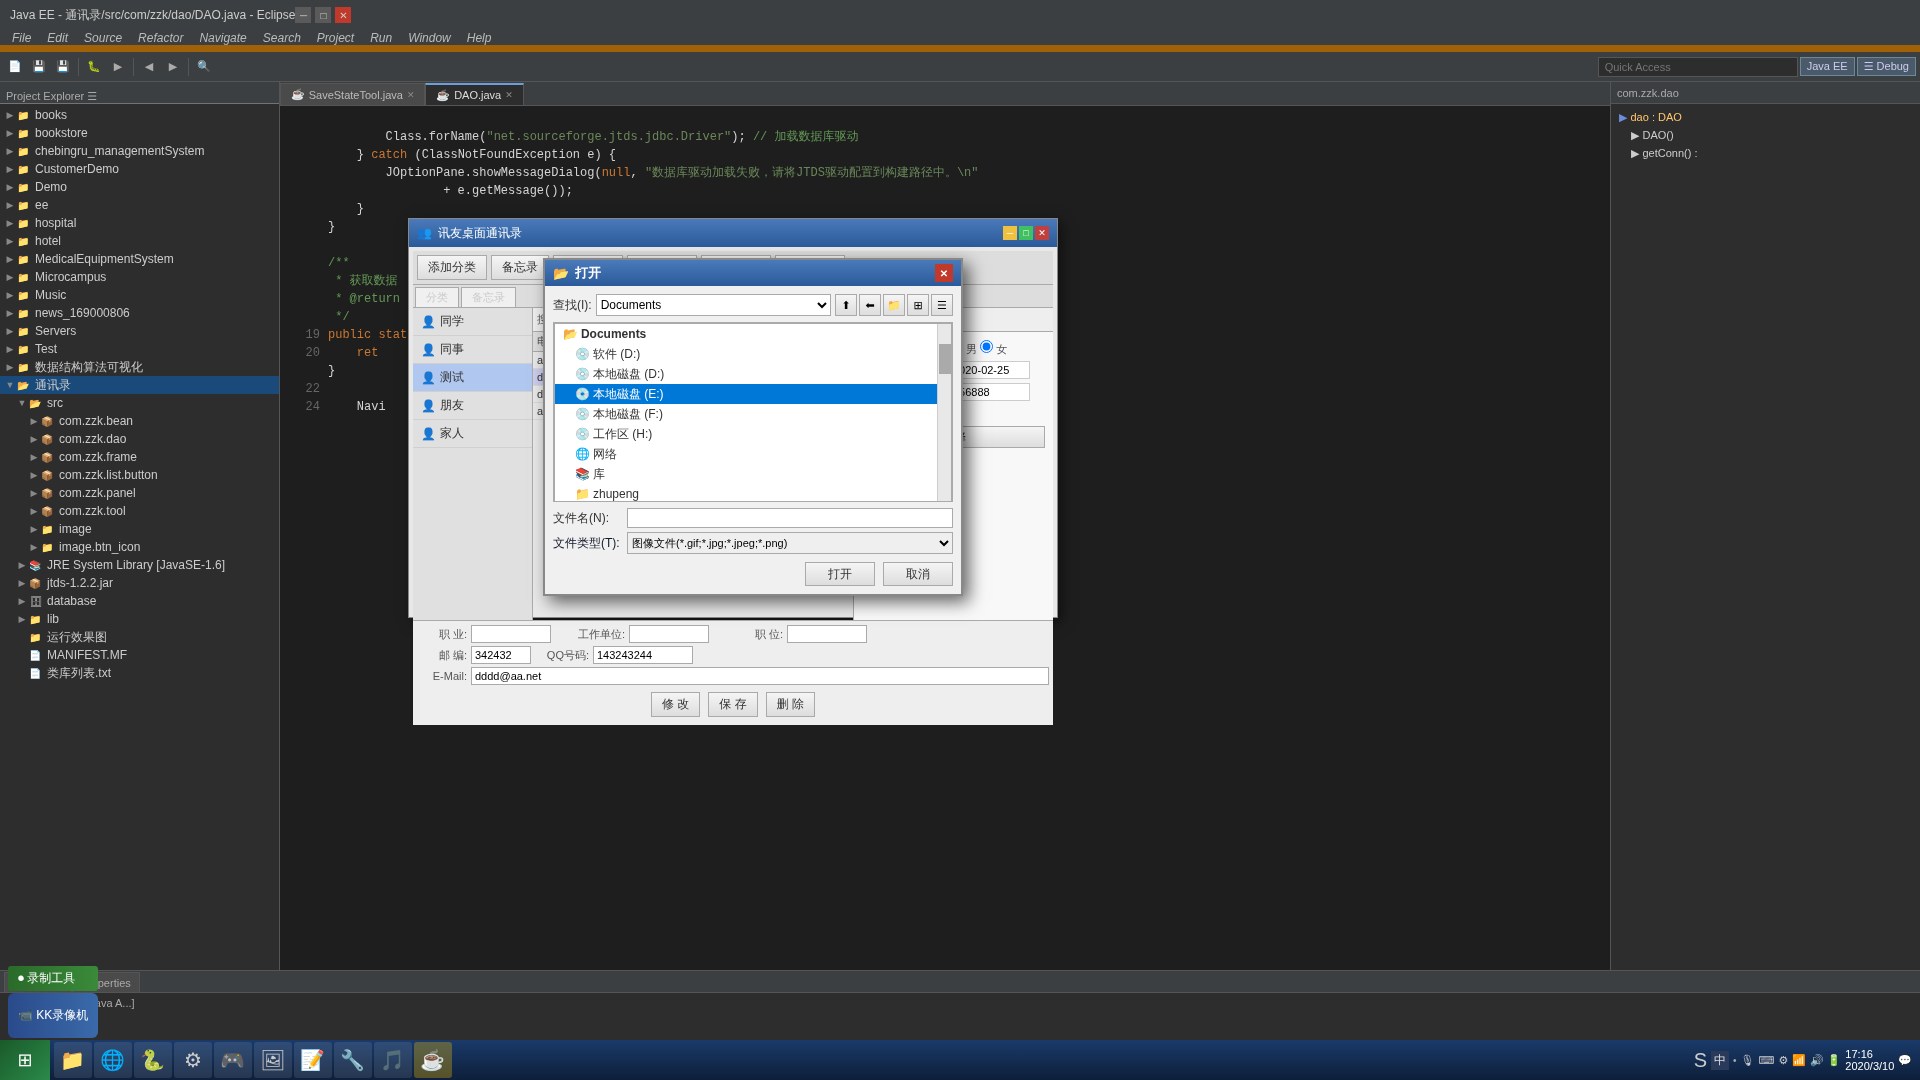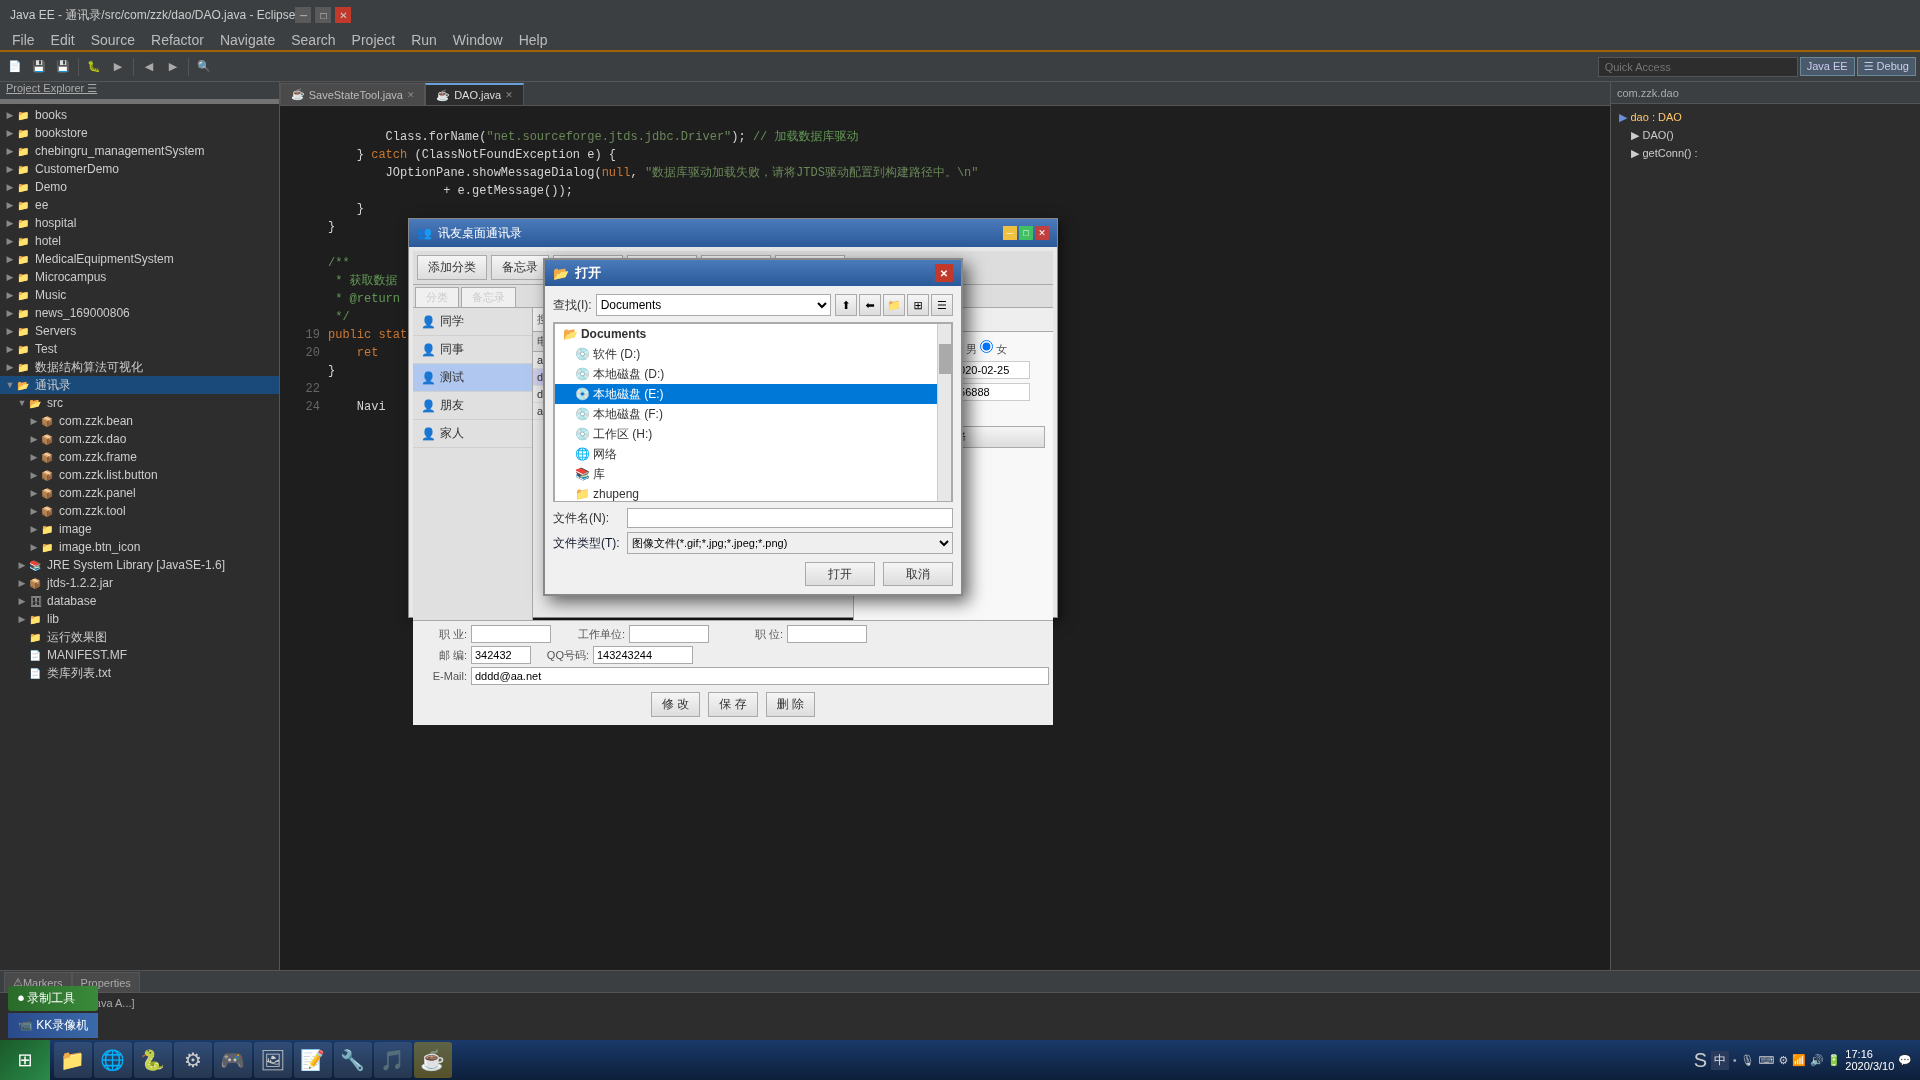--- a/index.html
+++ b/index.html
@@ -61,8 +61,9 @@
       align-items: center;
       padding: 0 4px;
       color: #bbbbbb;
-      font-size: 14px;
-      border-bottom: 2px solid #a16207;
+      font-size: 12px;
+      border-bottom: 7px solid #a16207;
+      font-style: italic;
     }
     .menu-item {
       padding: 2px 8px;

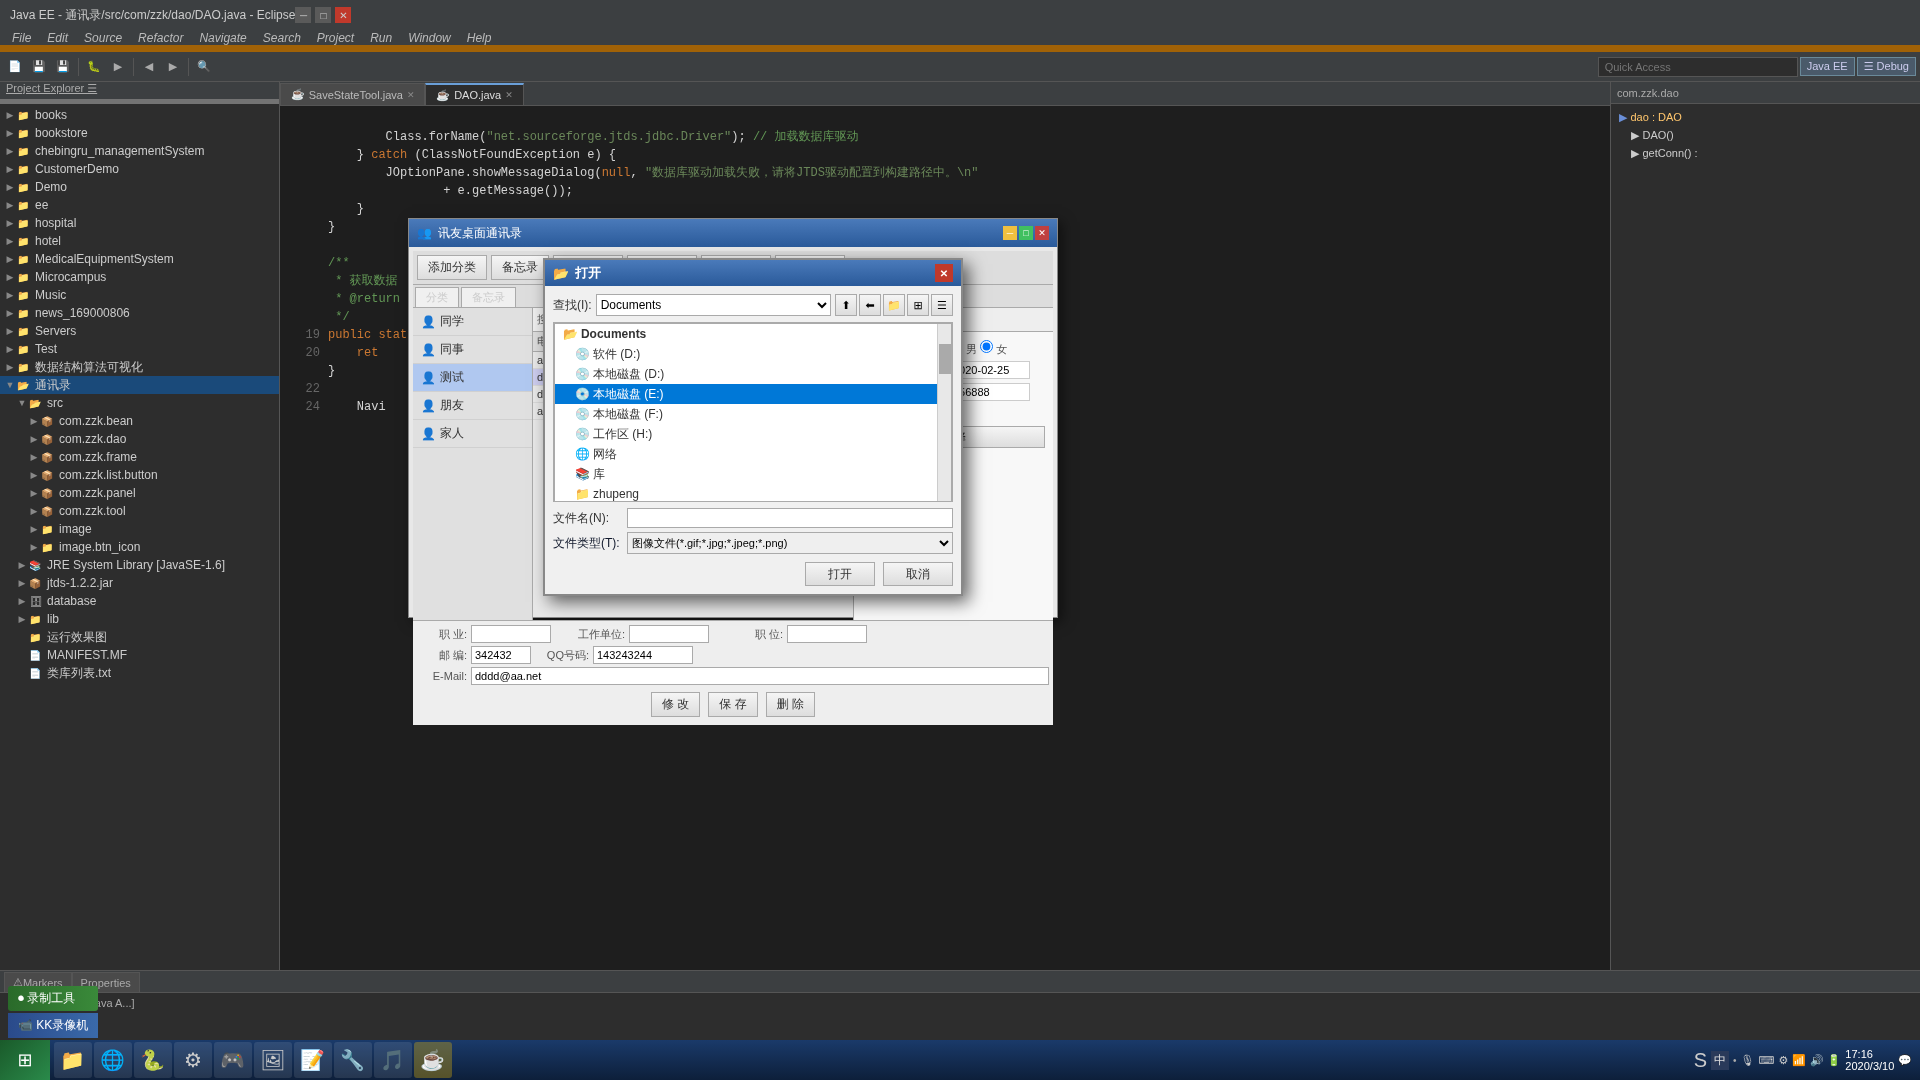--- a/index.html
+++ b/index.html
@@ -165,13 +165,12 @@
     .sidebar-header {
       height: 22px;
       background: #3c3f41;
-      border-bottom: 5px solid #737373;
-      display: flex;
-      align-items: flex-start;
+      border-bottom: 1px solid #737373;
+      display: flex;
+      align-items: flex-end;
       padding: 0 6px;
       font-size: 11px;
       color: #aaa;
-      text-decoration: underline;
     }
     .tree-container {
       overflow-y: auto;

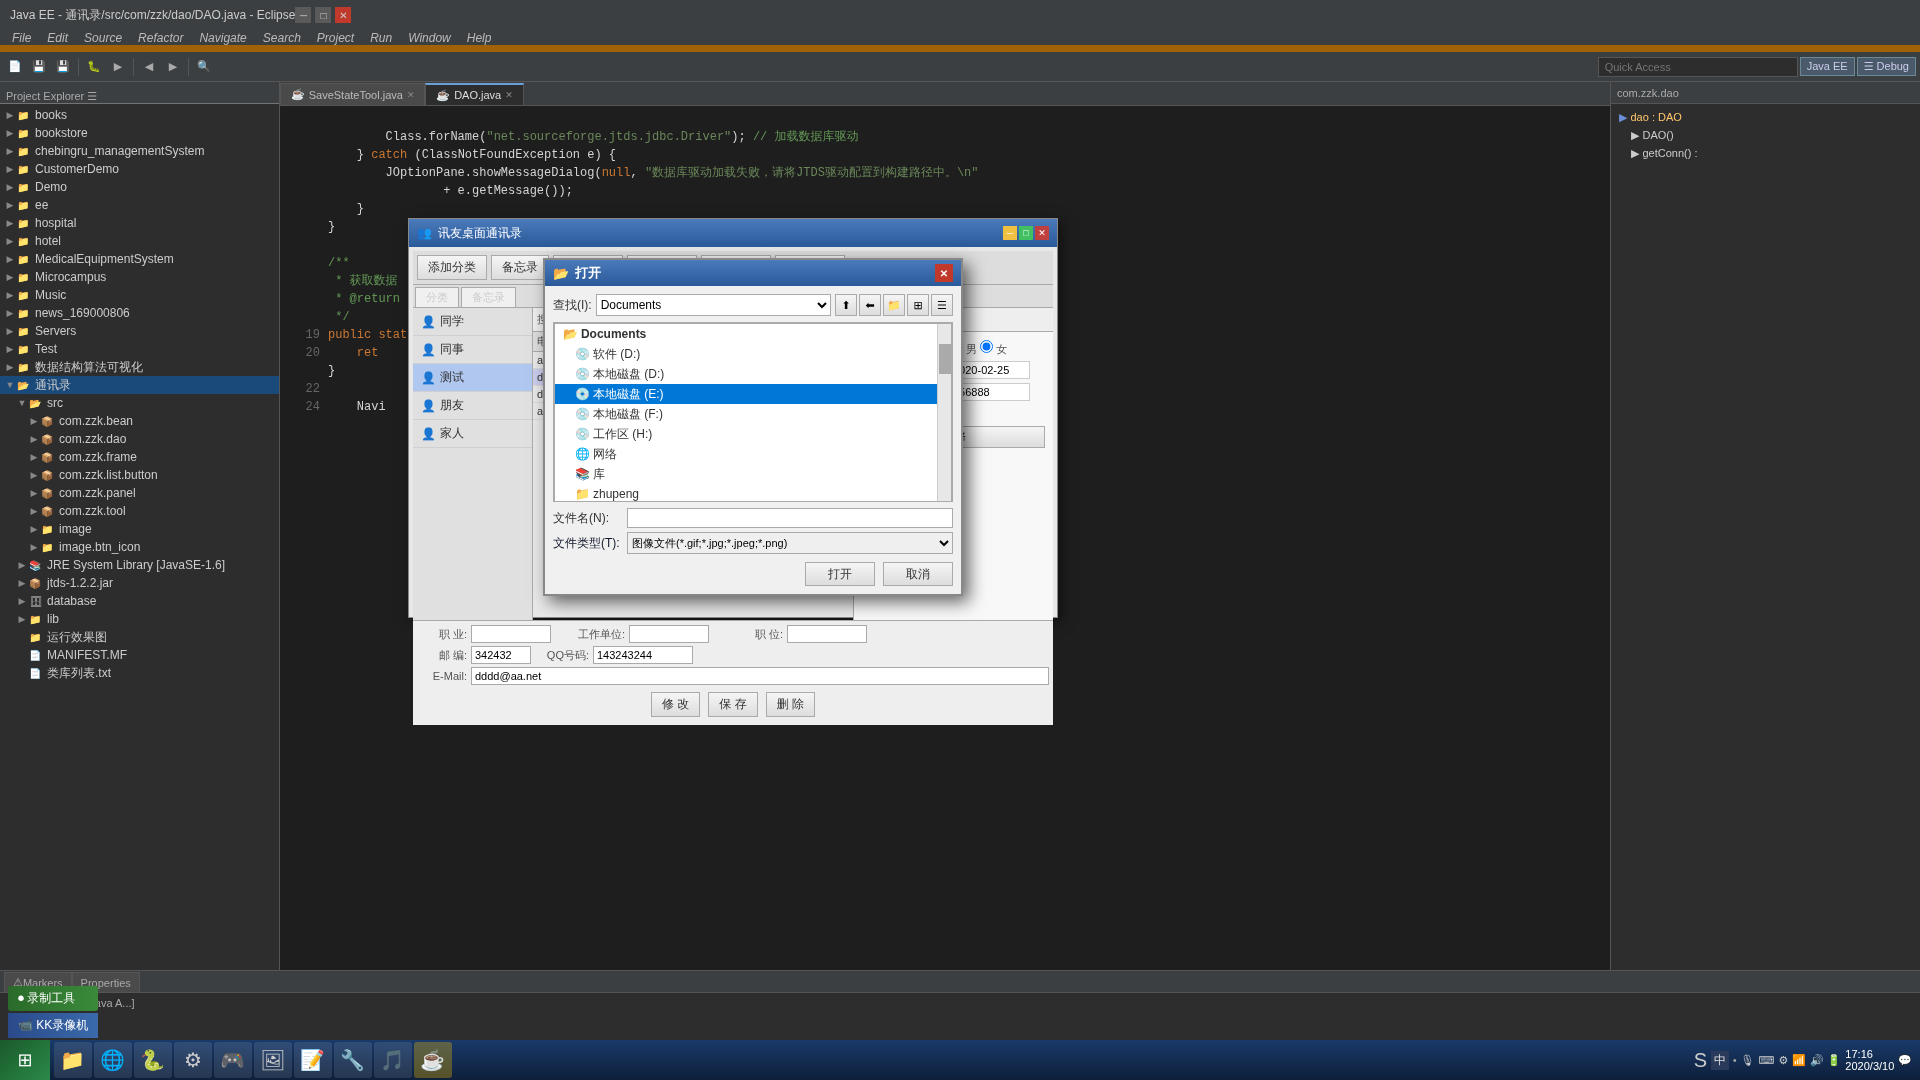--- a/index.html
+++ b/index.html
@@ -1189,7 +1189,7 @@
     <span>⏺</span>
     <span>录制工具</span>
   </div>
-  <div style="background: linear-gradient(to right, #2a4a8a, #3a6aaa); color: white; padding: 4px 10px; font-size: 12px; border-radius: 0; cursor: pointer;">
+  <div style="background: linear-gradient(to right, #2a4a8a, #3a6aaa); color: white; padding: 14px 10px; font-size: 12px; border-radius: 6px; cursor: pointer;">
     <span>📹</span>
     <span>KK录像机</span>
   </div>

